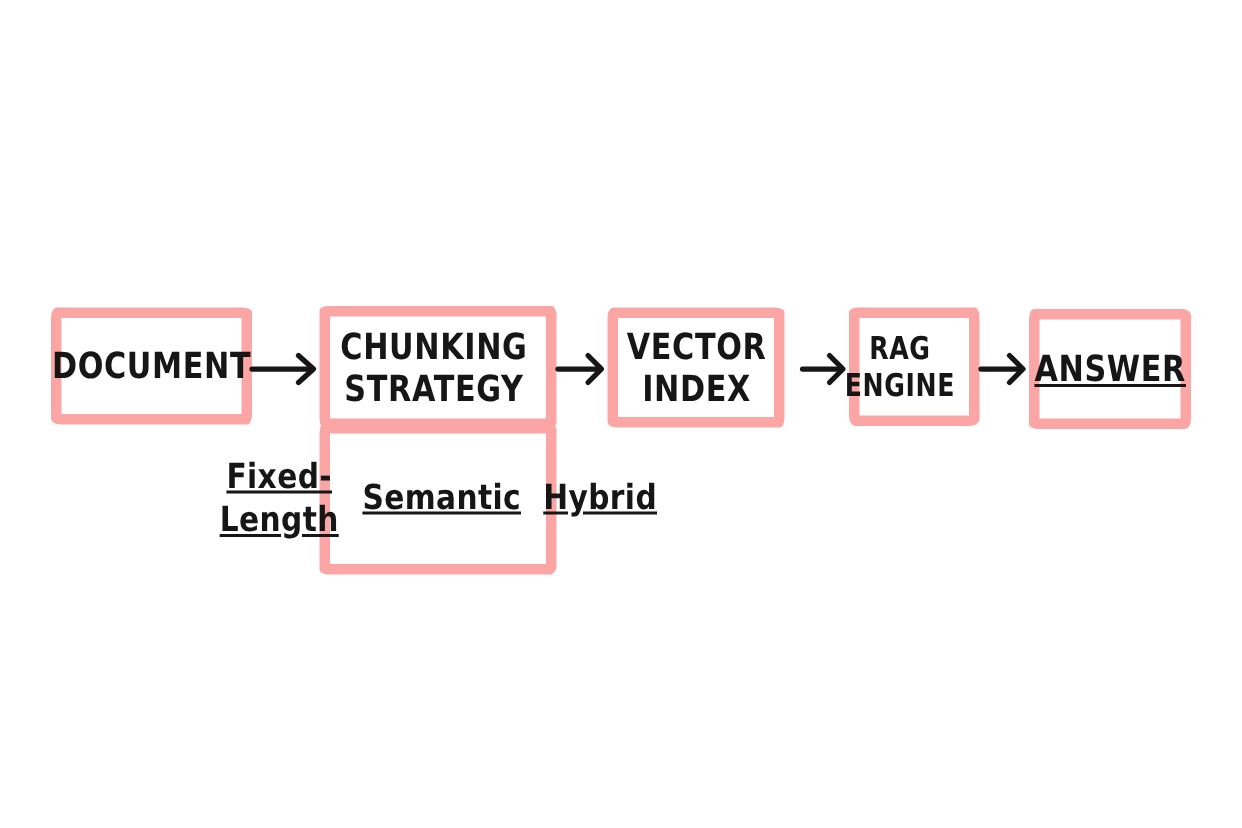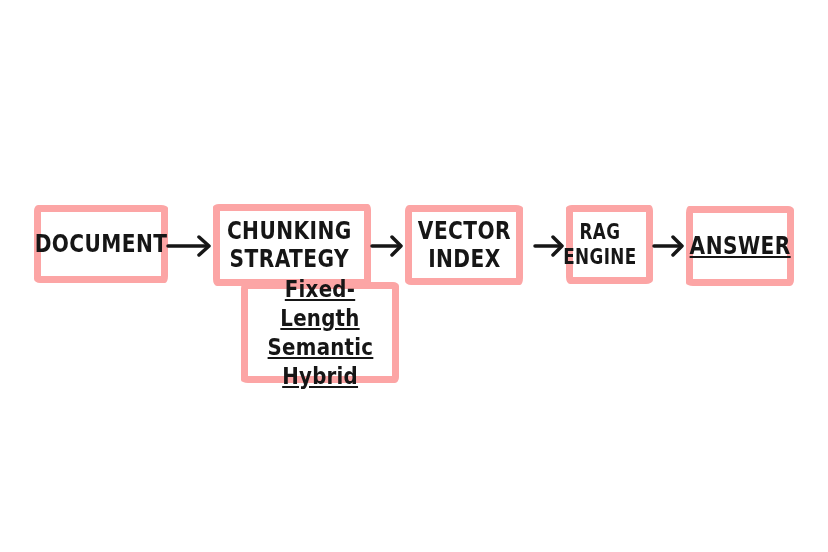--- a/index.html
+++ b/index.html
@@ -48,8 +48,7 @@
   .node-chunking      { left: 213px; top: 204px; width: 158px; height: 82px; }
   .node-chunking-options {
     left: 213px; top: 282px; width: 158px; height: 101px;
-    flex-direction: column;
-    margin-left: 28px;
+    flex-direction: row;
   }
   .node-vector-index  { left: 405px; top: 205px; width: 118px; height: 80px; }
   .node-rag-engine    { left: 566px; top: 205px; width: 87px;  height: 79px; }

